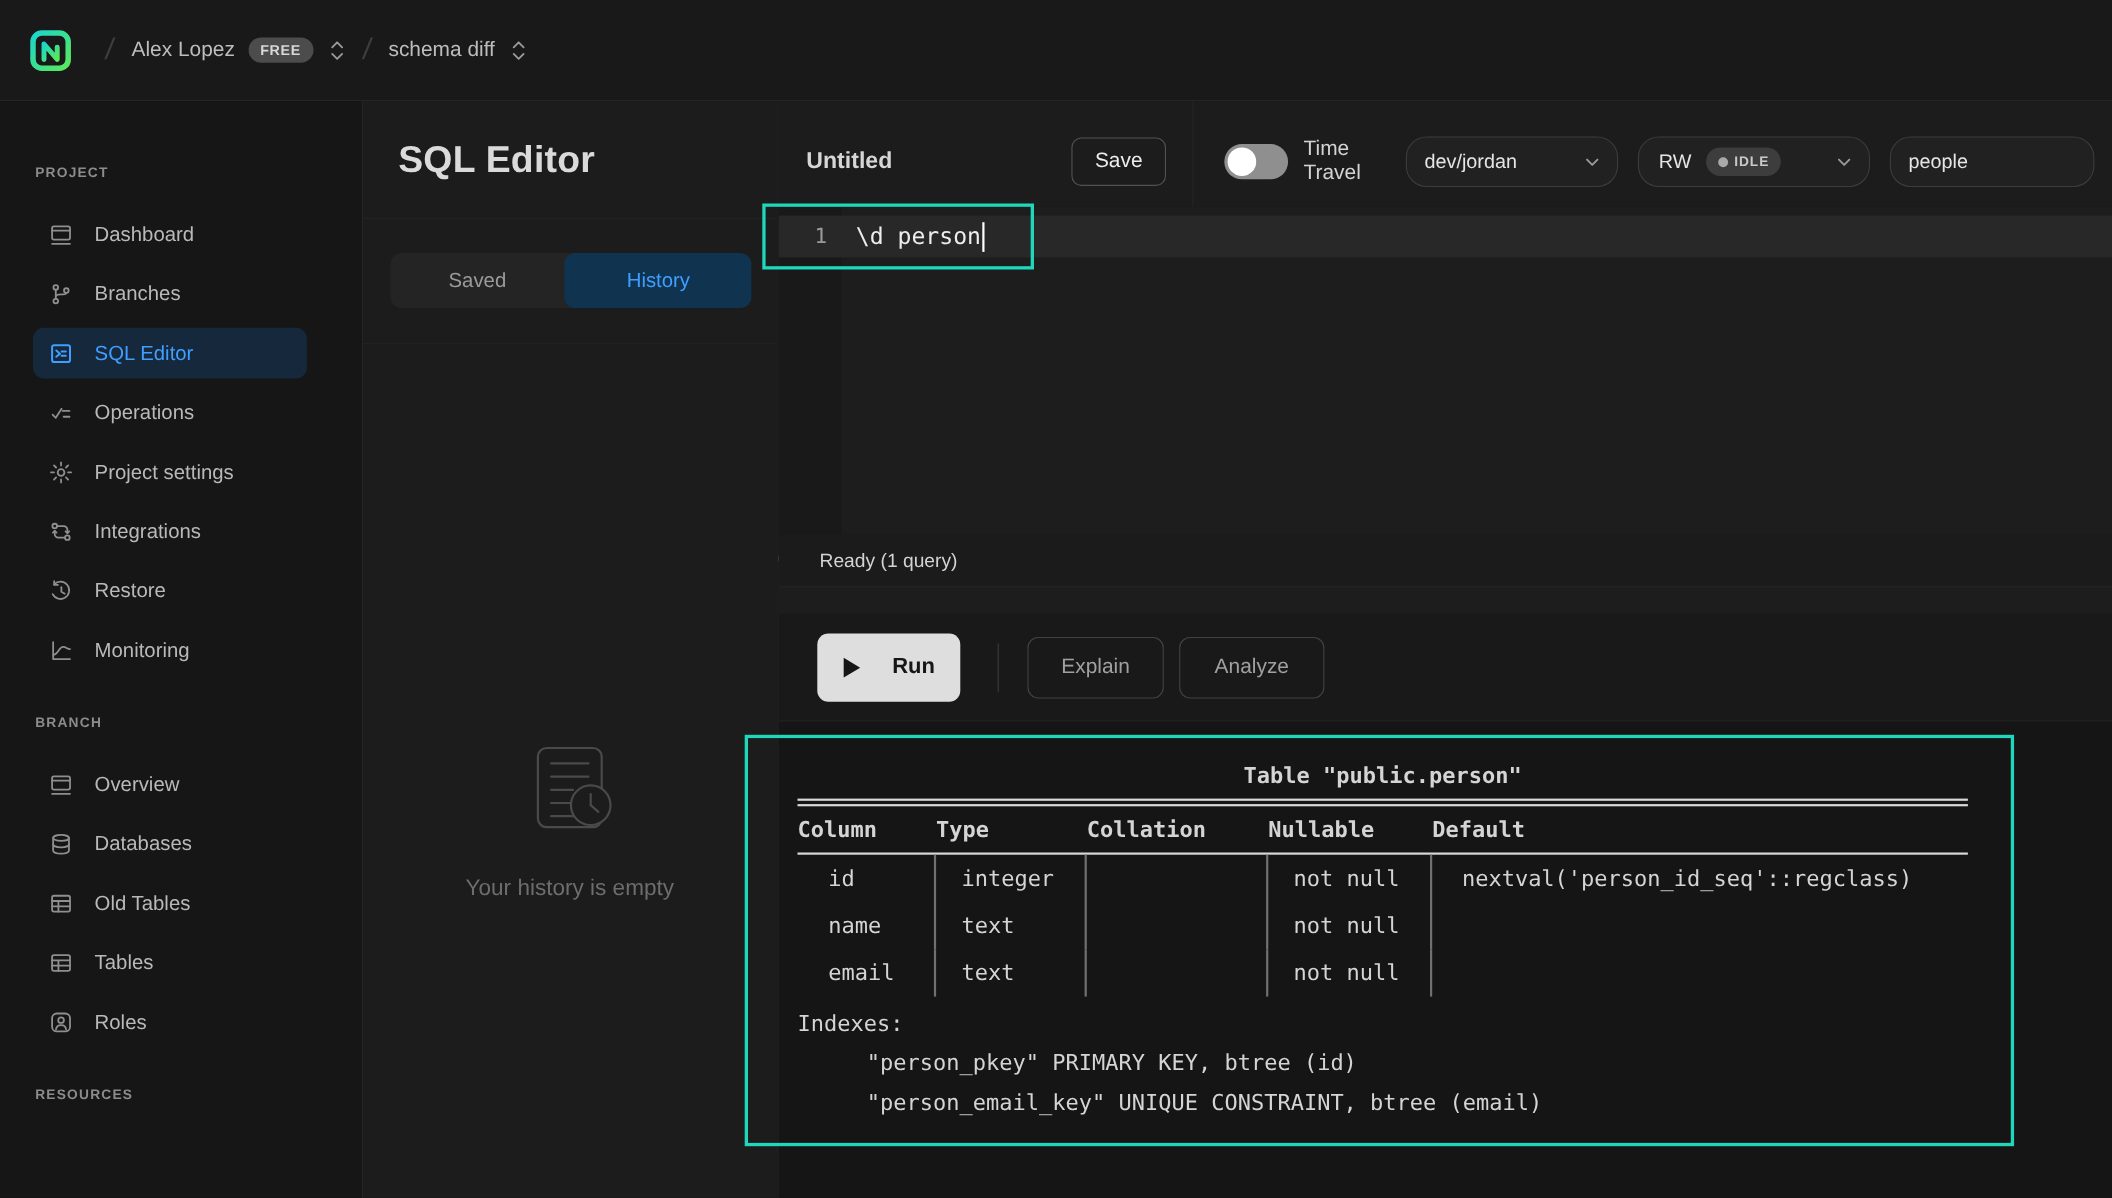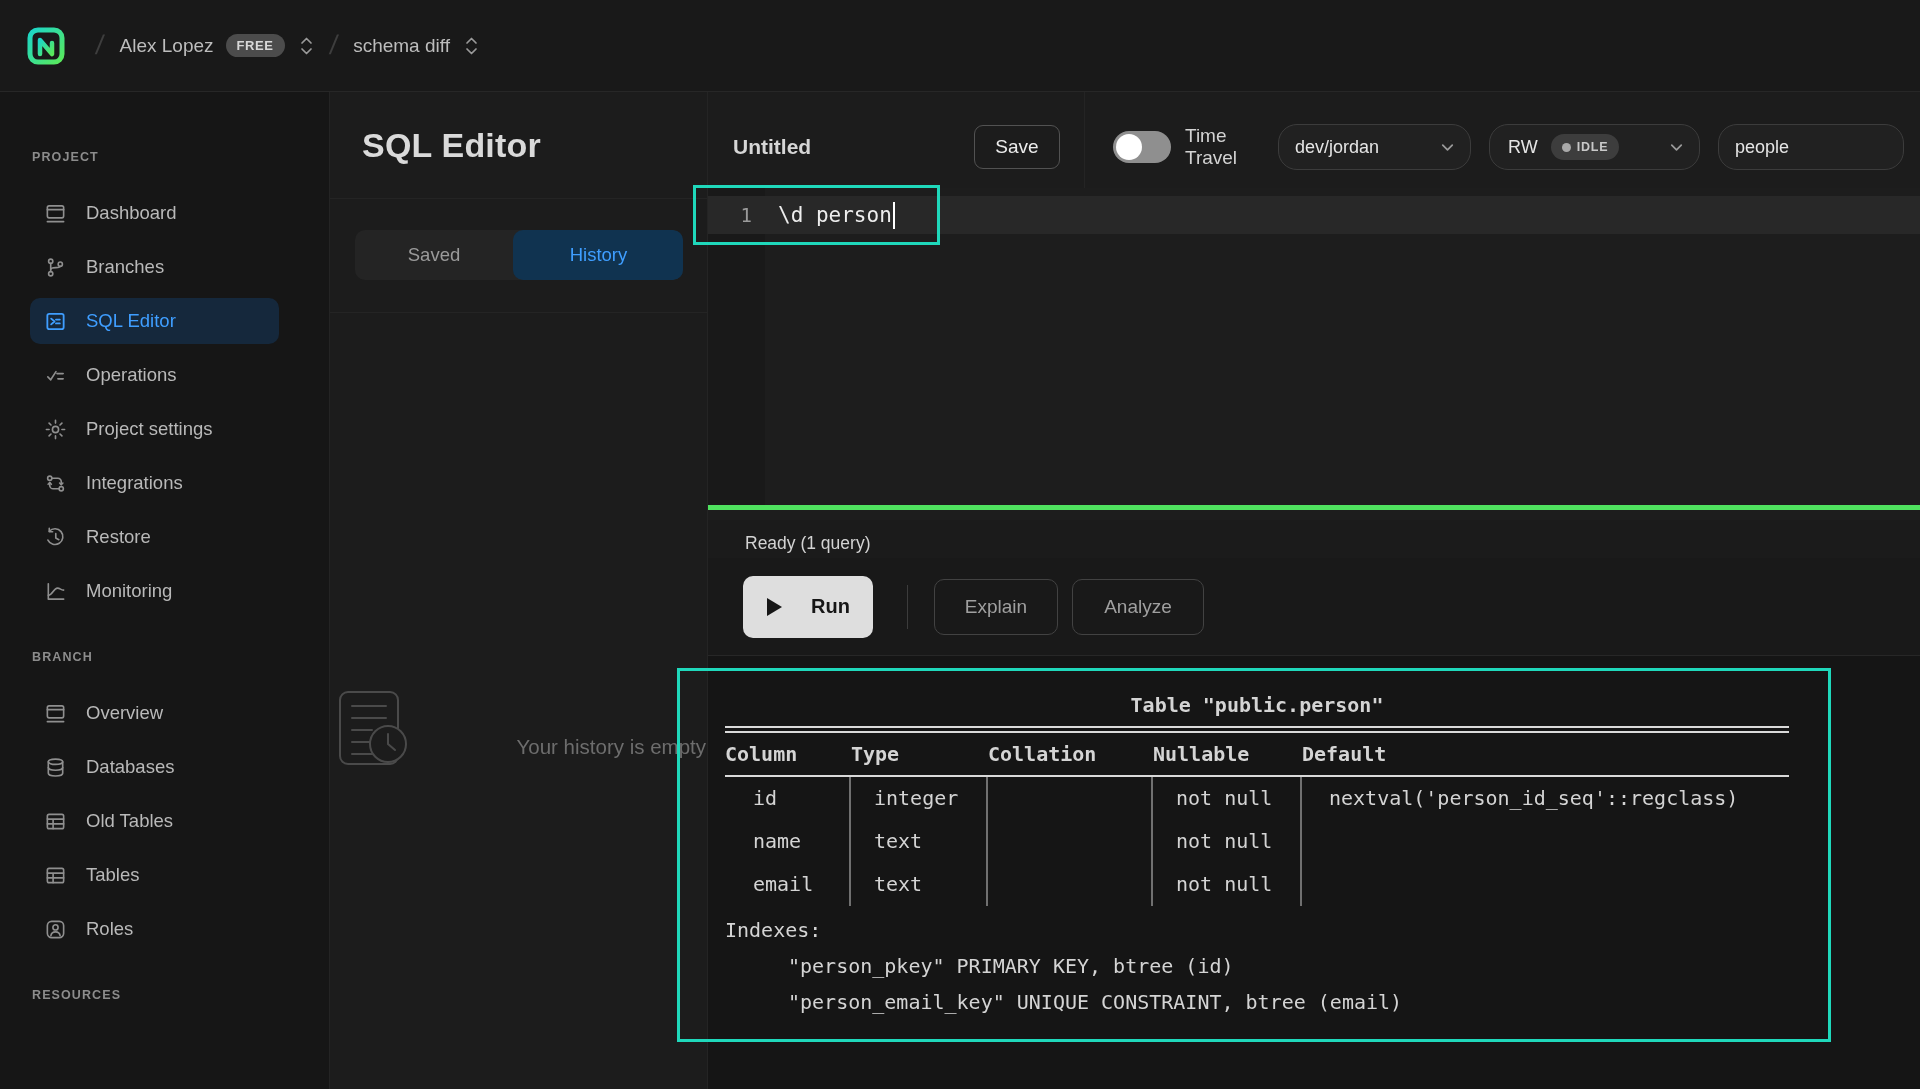--- a/index.html
+++ b/index.html
@@ -67,7 +67,7 @@
   .caret { display:inline-block; width:2px; height:27px; background:#ffffff; vertical-align:middle; margin-left:1px; }
 
   .green-line { position:absolute; left:0; right:0; top:413px; height:5px; background:#4fe25f; }
-  .status-strip { position:absolute; left:0; right:0; top:428px; height:48px; background:#1b1b1b; border-bottom:1px solid #272727; display:flex; align-items:center; padding-left:37px; color:#d3d3d3; font-size:17.5px; }
+  .status-strip { position:absolute; left:0; right:0; top:394px; height:48px; background:#1b1b1b; border-bottom:1px solid #272727; display:flex; align-items:center; padding-left:37px; color:#d3d3d3; font-size:17.5px; }
   .actions-row { position:absolute; left:0; right:0; top:466px; height:98px; background:#191919; border-bottom:1px solid #272727; display:flex; align-items:center; padding-left:35px; }
   .run-btn { width:130px; height:62px; border:none; border-radius:10px; background:#dedede; color:#161616; font-size:20px; font-weight:700; font-family:inherit; display:flex; align-items:center; justify-content:center; gap:28px; cursor:pointer; }
   .vdiv { width:1px; height:44px; background:#3c3c3c; margin:0 26px 0 34px; }

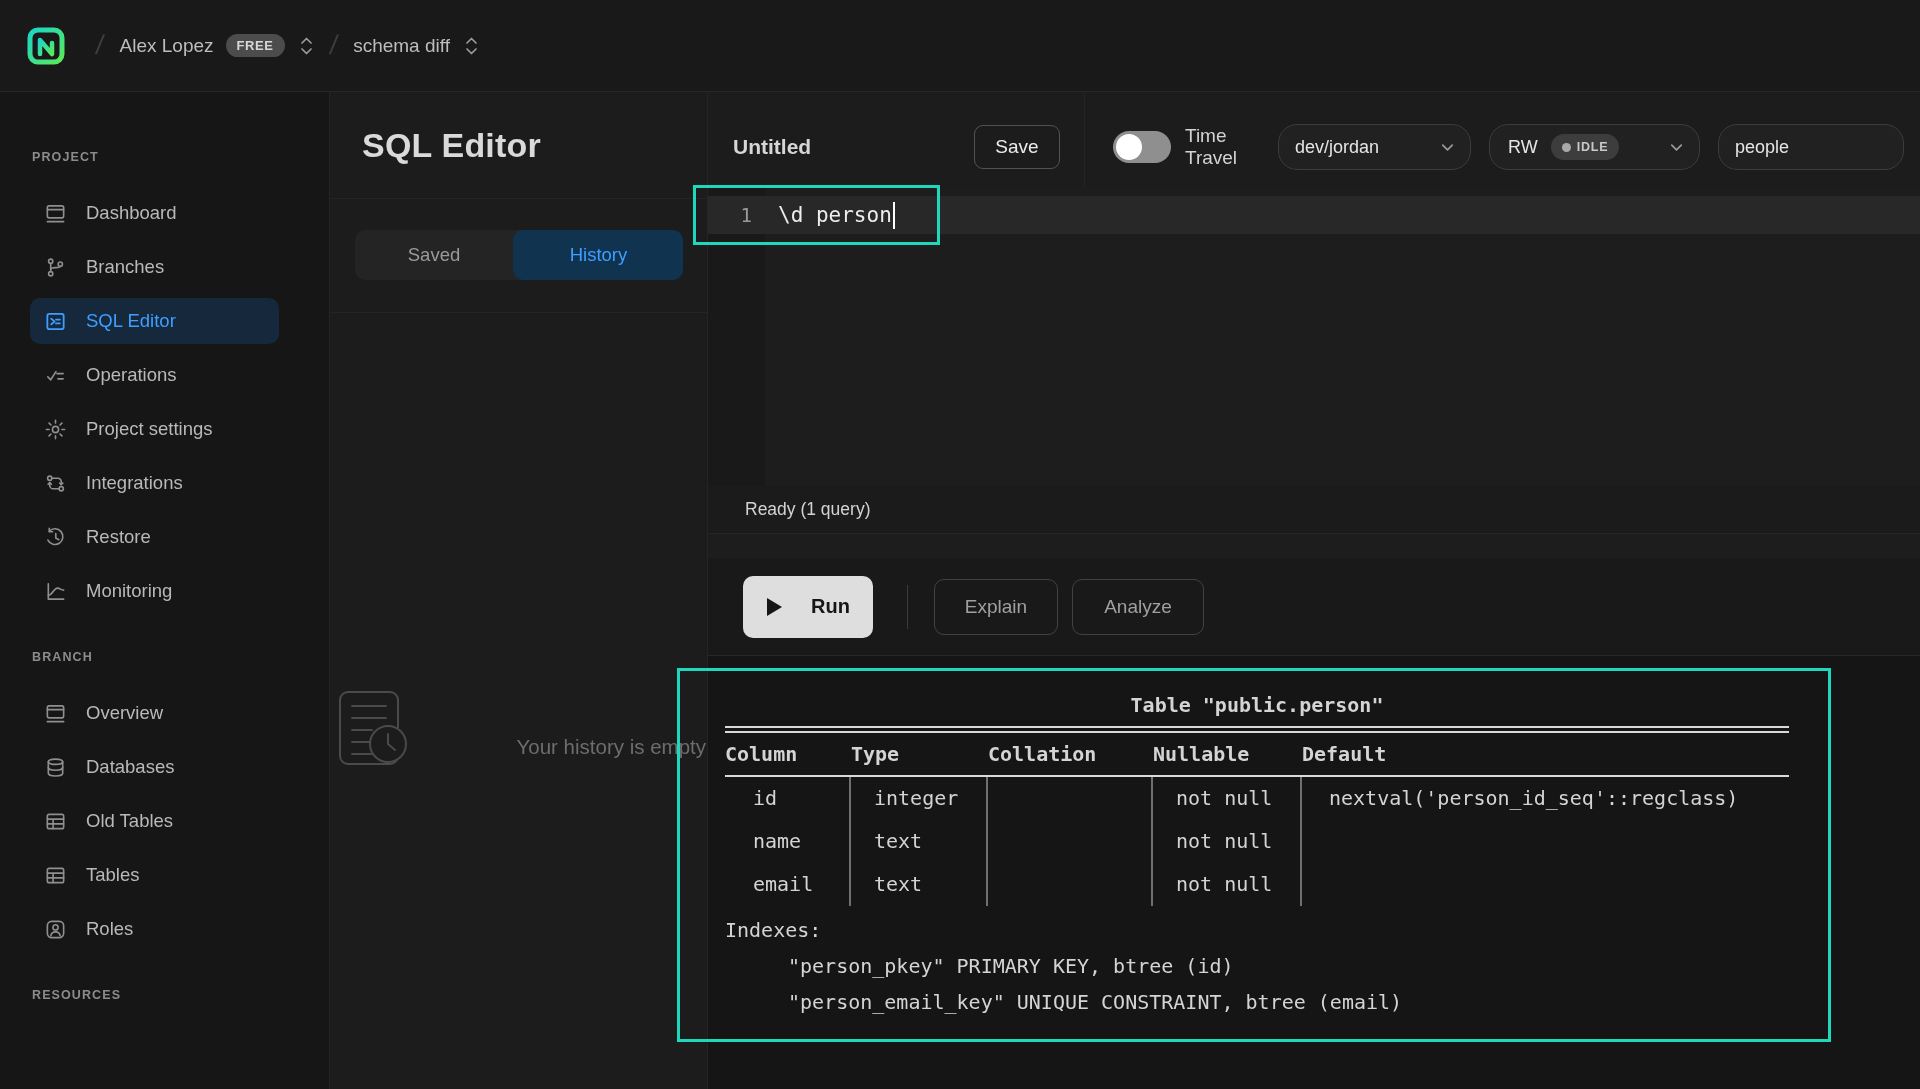--- a/index.html
+++ b/index.html
@@ -35,7 +35,7 @@
   .seg .tab { display:flex; align-items:center; justify-content:center; font-size:18.5px; color:#9a9a9a; cursor:pointer; }
   .seg .tab.active { background:#103túb; }
   .seg .tab.active { background:#103350; color:#3f9eff; border-radius:10px; font-weight:500; }
-  .empty-wrap { position:absolute; left:0; right:1px; top:313px; bottom:0; display:flex; flex-direction:row; align-items:center; justify-content:space-between; }
+  .empty-wrap { position:absolute; left:0; right:1px; top:313px; bottom:0; display:flex; flex-direction:column; align-items:center; justify-content:center; }
   .empty-ic { margin-bottom:34px; }
   .empty-text { color:#6d6d6d; font-size:20.5px; }
 

